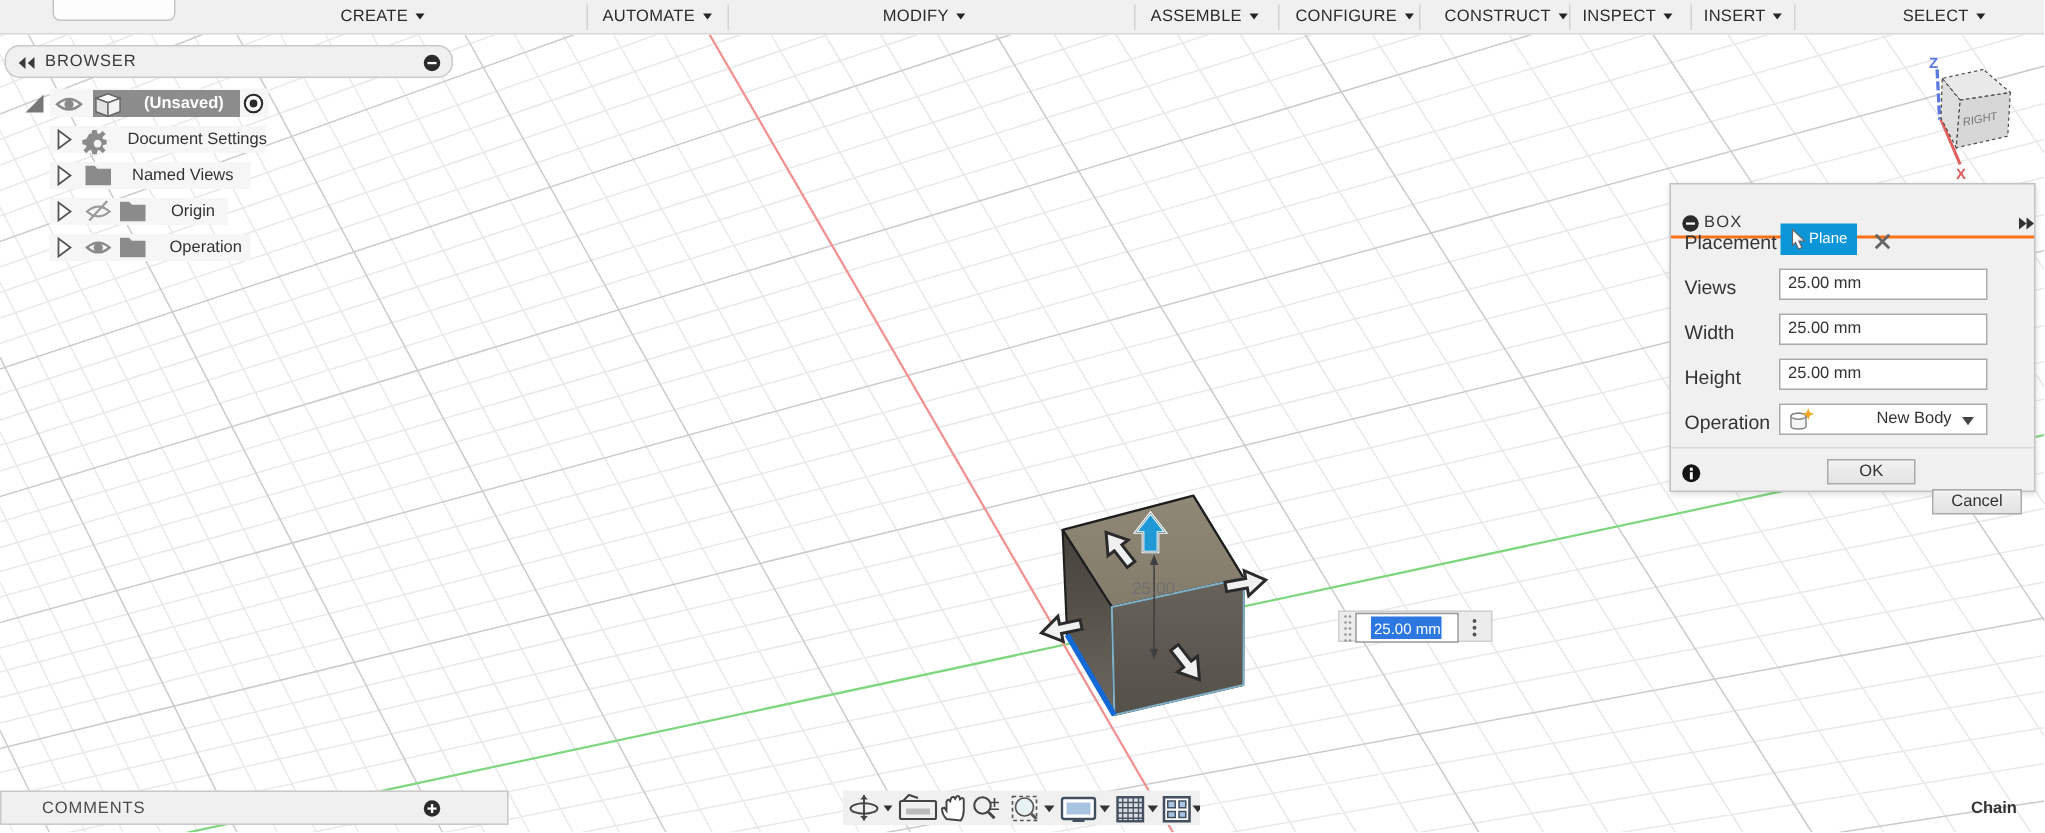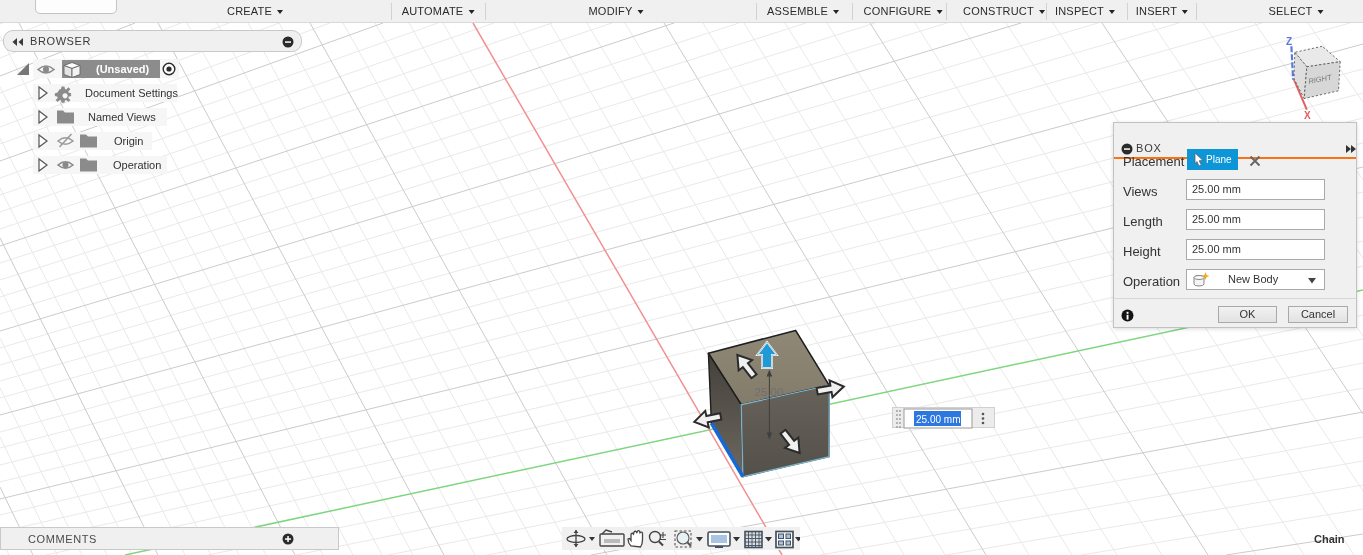--- a/index.html
+++ b/index.html
@@ -174,7 +174,7 @@
 </div>
 <div class="dlbl" style="top:31px">Placement</div>
 <div class="dlbl" style="top:61px">Views</div>
-<div class="dlbl" style="top:91px">Length</div>
+<div class="dlbl" style="top:91px">Width</div>
 <div class="dlbl" style="top:121px">Height</div>
 <div class="dlbl" style="top:151px">Operation</div>
 <div id="planechip">Plane<svg width="14" height="15" style="position:absolute;left:5px;top:3px" viewBox="0 0 14 15">

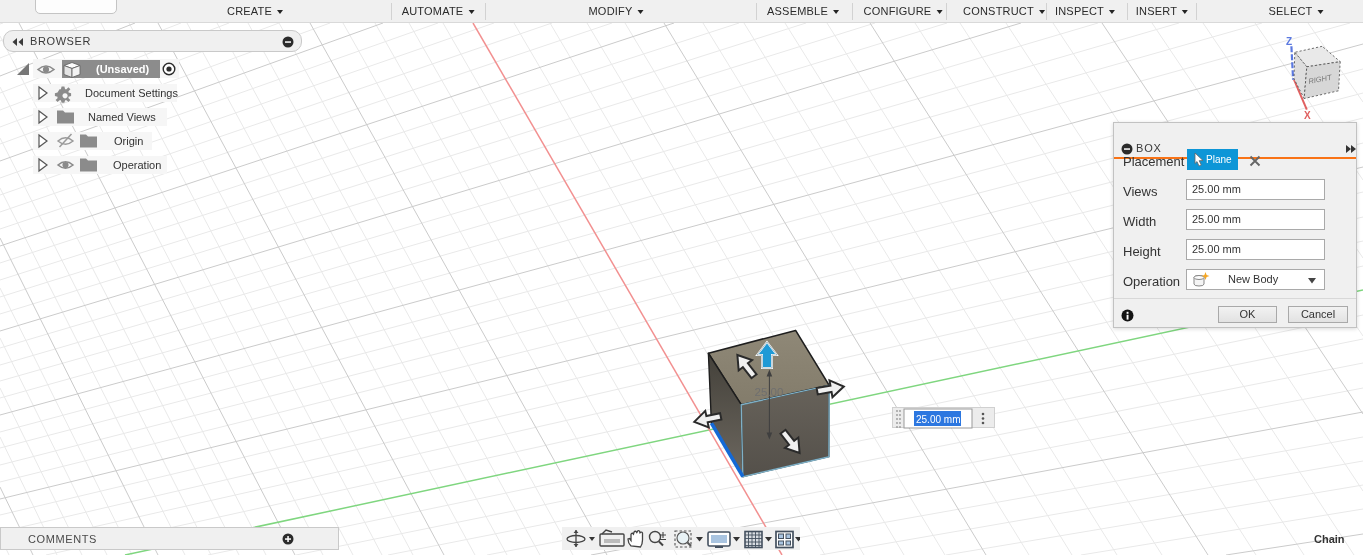--- a/index.html
+++ b/index.html
@@ -186,7 +186,7 @@
 <div class="dinput" style="top:56px">25.00 mm</div>
 <div class="dinput" style="top:86px">25.00 mm</div>
 <div class="dinput" style="top:116px">25.00 mm</div>
-<div class="dinput" style="top:146px;padding-left:41px;">New Body
+<div class="dinput" style="top:146px;padding-left:41px;text-align:center;">New Body
 <svg width="20" height="19" style="position:absolute;left:3px;top:1px" viewBox="0 0 20 19">
 <path d="M4 6.5 Q4 4.5 9 4.5 Q14 4.5 14 6.5 L14 13 Q14 15 9 15 Q4 15 4 13 Z" fill="#f5f5f5" stroke="#888" stroke-width="1"></path>
 <ellipse cx="9" cy="6.5" rx="5" ry="2" fill="#fdfdfd" stroke="#888" stroke-width="1"></ellipse>

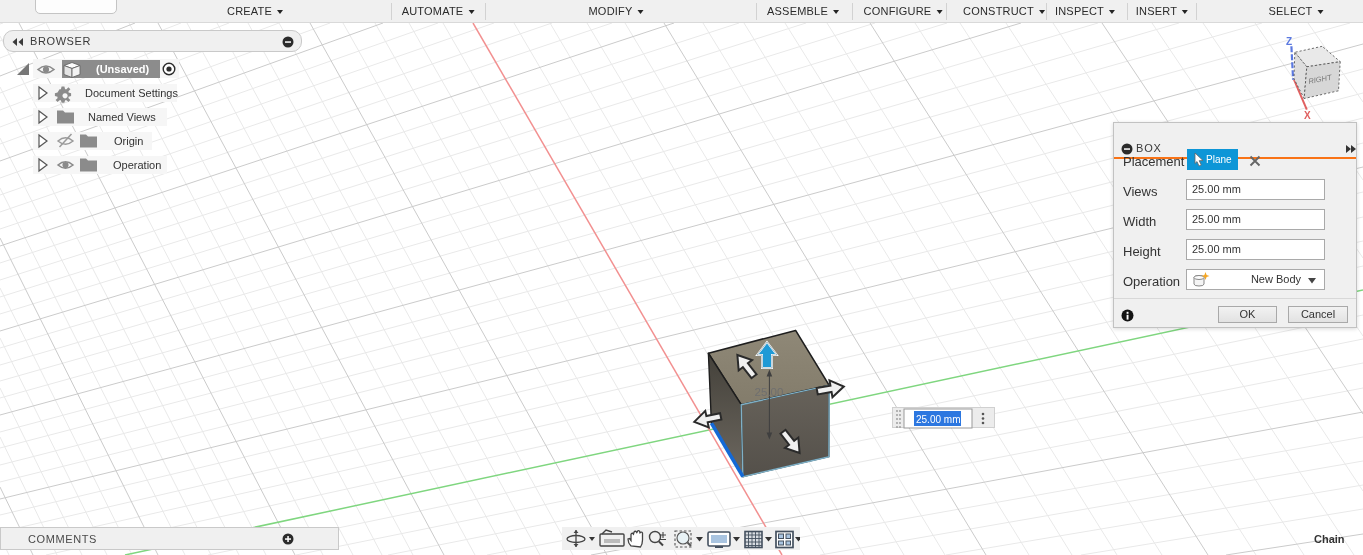--- a/index.html
+++ b/index.html
@@ -23,7 +23,7 @@
 #planechip{position:absolute;left:73px;top:26px;width:51px;height:21px;background:#0d96d7;color:#fff;font-size:10px;line-height:21px;text-align:left;padding-left:19px;}
 #okbtn,#cancelbtn{position:absolute;top:183px;height:17px;background:linear-gradient(#f2f2f2,#e2e2e2);border:1px solid #a9a9a9;font-size:11px;color:#333;text-align:center;line-height:15px;}
 #okbtn{left:104px;width:59px;}
-#cancelbtn{left:174px;width:60px;}
+#cancelbtn{left:174px;width:60px;margin-top:20px;}
 #diminput{position:absolute;left:892px;top:407px;width:103px;height:21px;background:#ececec;border:1px solid #d0d0d0;}
 #chain{position:absolute;left:1314px;top:533px;font-size:11px;font-weight:bold;color:#333;}
 .trow{position:absolute;font-size:11px;color:#333;white-space:nowrap;}

